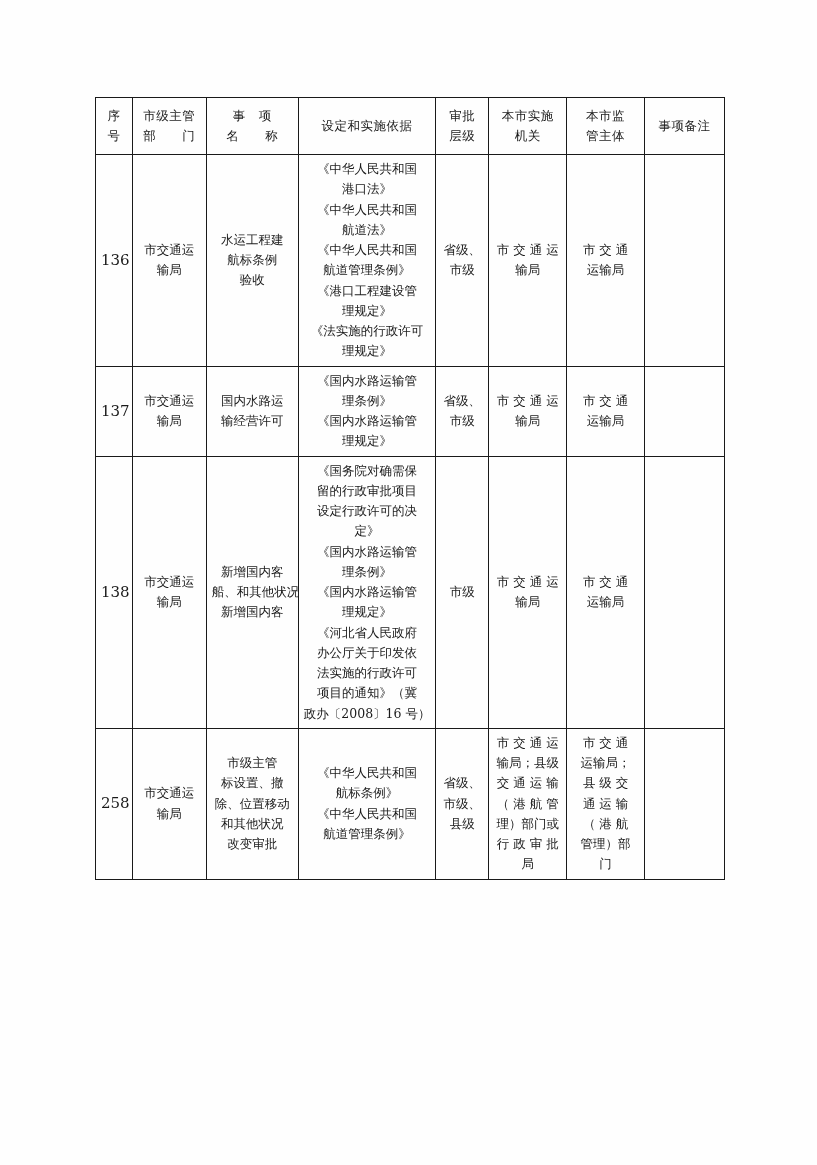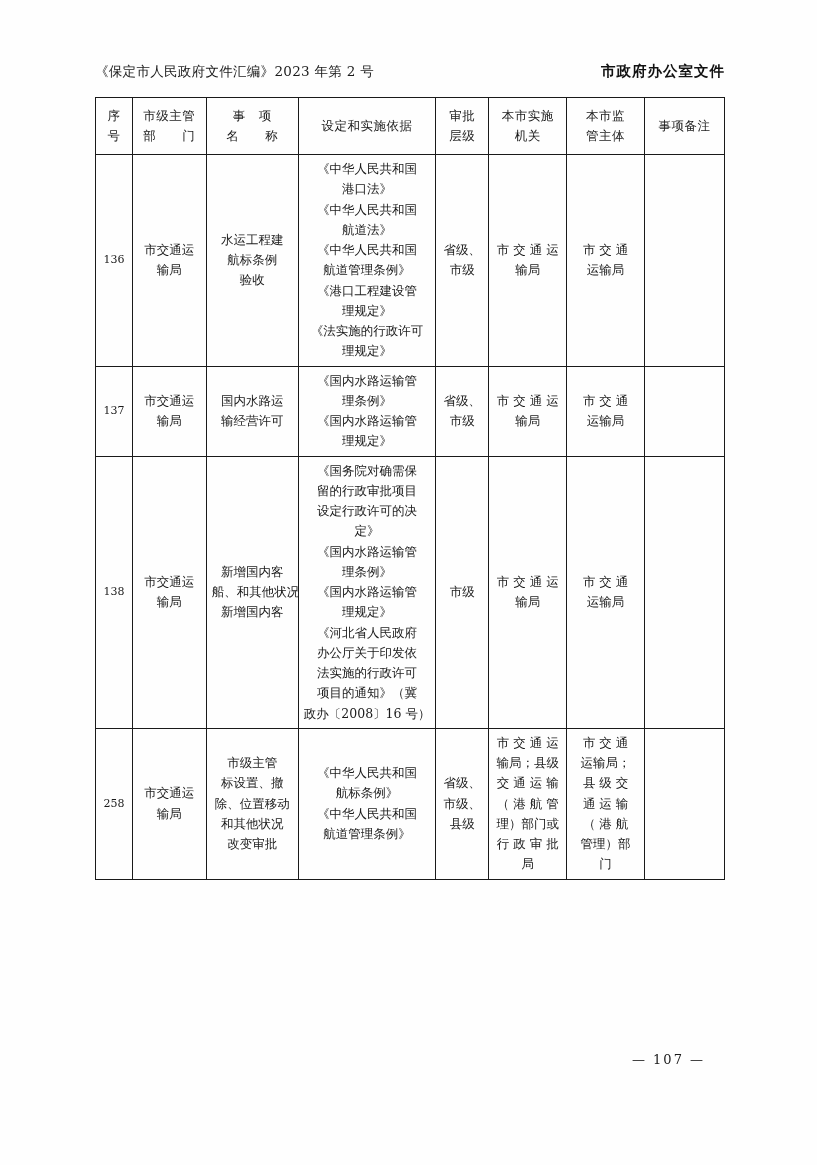--- a/index.html
+++ b/index.html
@@ -106,10 +106,6 @@
 
 <div class="page">
 
-  <div class="header">
-    <div class="header-left">《保定市人民政府文件汇编》2023 年第 2 号</div>
-    <div class="header-right">市政府办公室文件</div>
-  </div>
 
   <table class="doc-table">
     <colgroup>

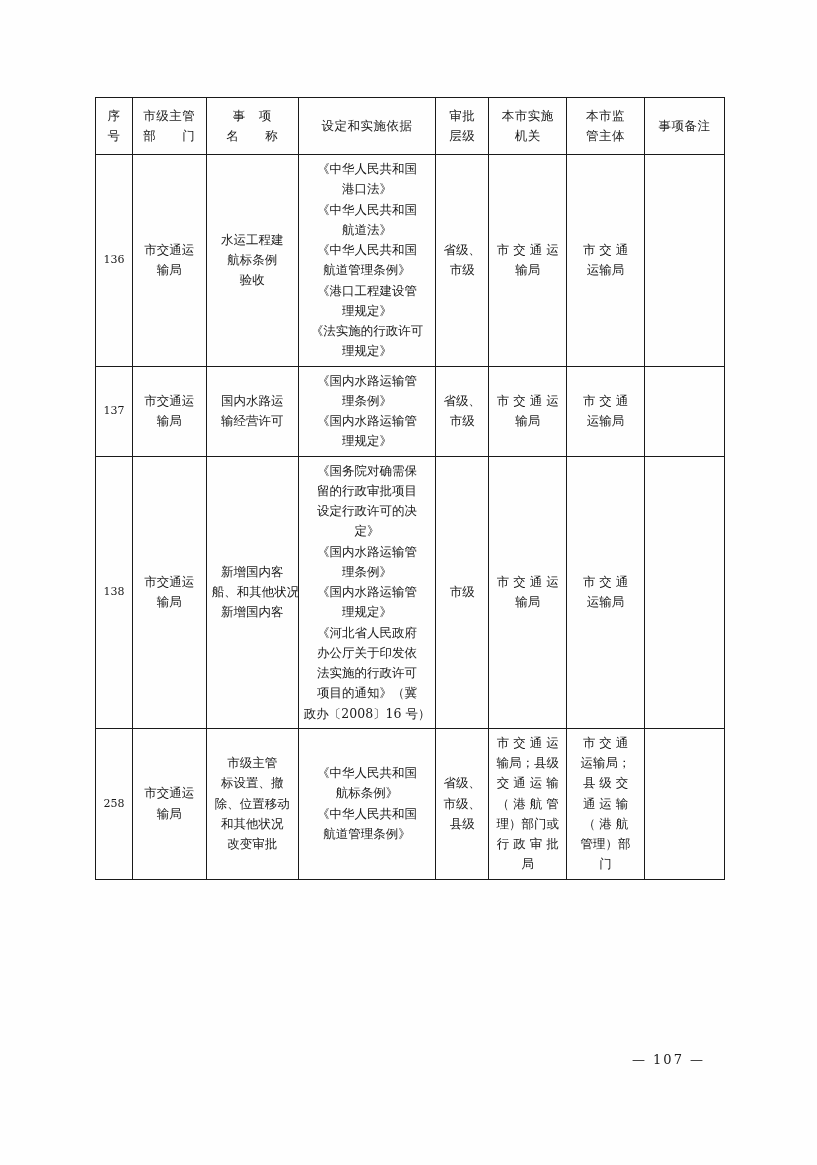--- a/index.html
+++ b/index.html
@@ -84,7 +84,7 @@
   }
   .seq-cell {
     font-family: "DejaVu Serif", "Liberation Serif", serif;
-    font-size: 11px;
+    font-size: 15px;
   }
   .footer {
     position: absolute;

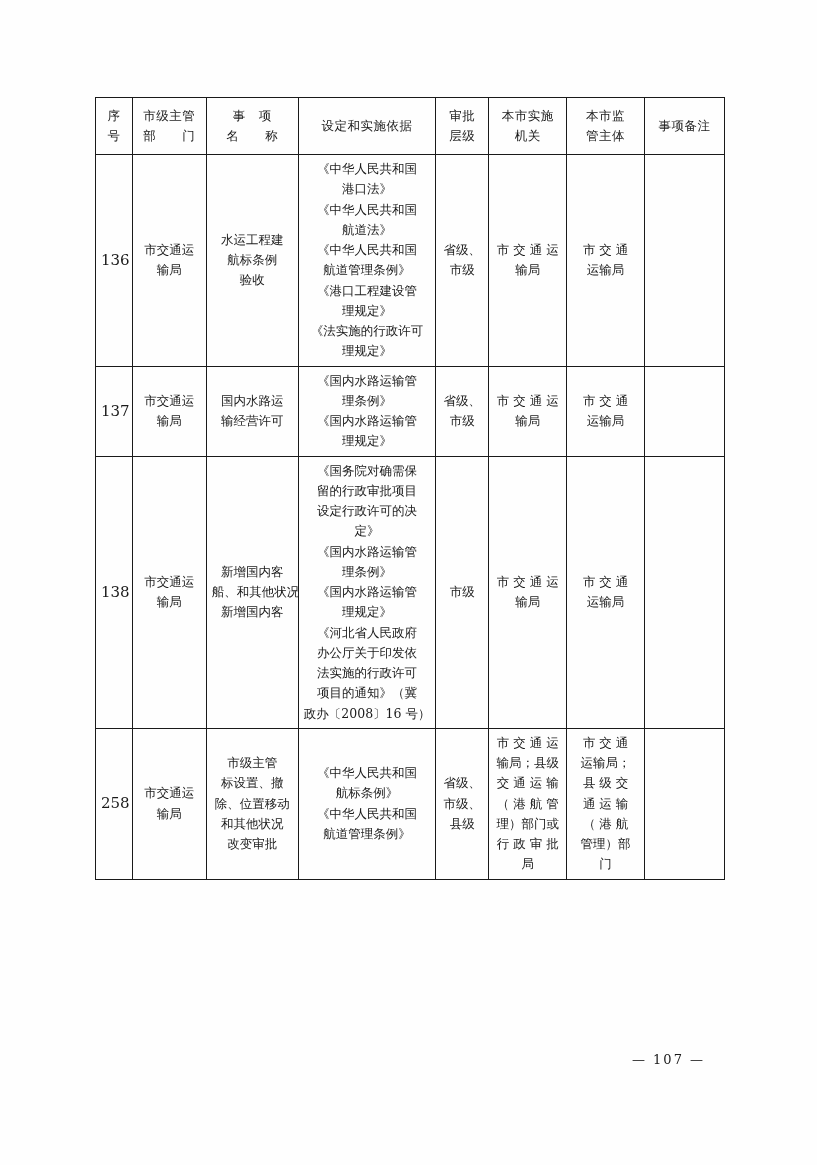--- a/index.html
+++ b/index.html
@@ -378,9 +378,6 @@
       </tbody>
   </table>
 
-  <div class="footer">
-    <span class="pg">— 107 —</span>
-  </div>
 
 </div>
 

